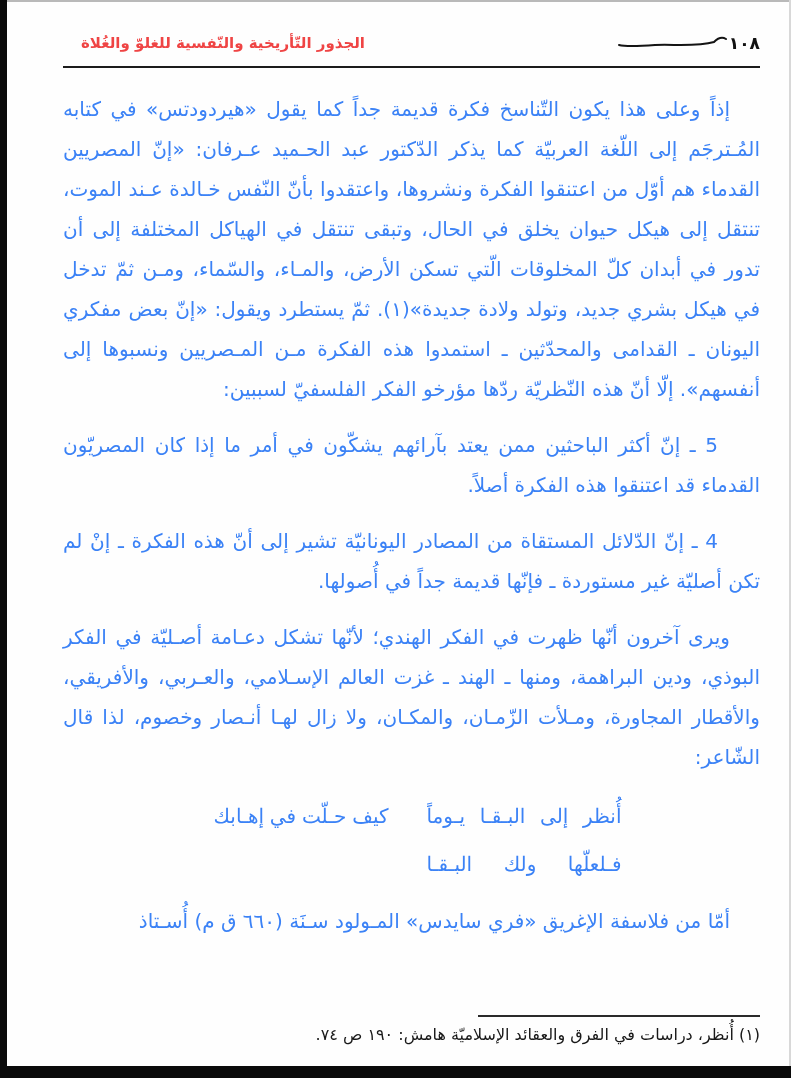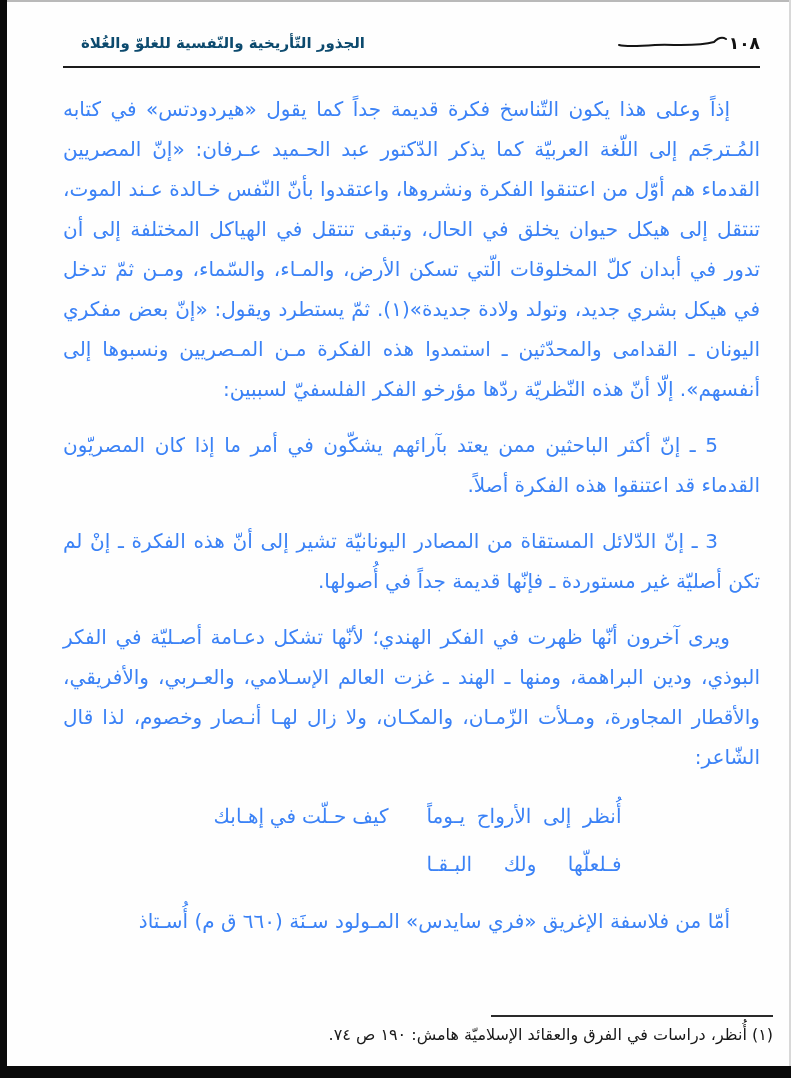--- a/index.html
+++ b/index.html
@@ -41,7 +41,7 @@
   .head-title {
     font-size:15px;
     font-weight:bold;
-    color:#0c4a6e;
+    color:#ef4444;
     padding-left:18px;
   }
   .header-rule {

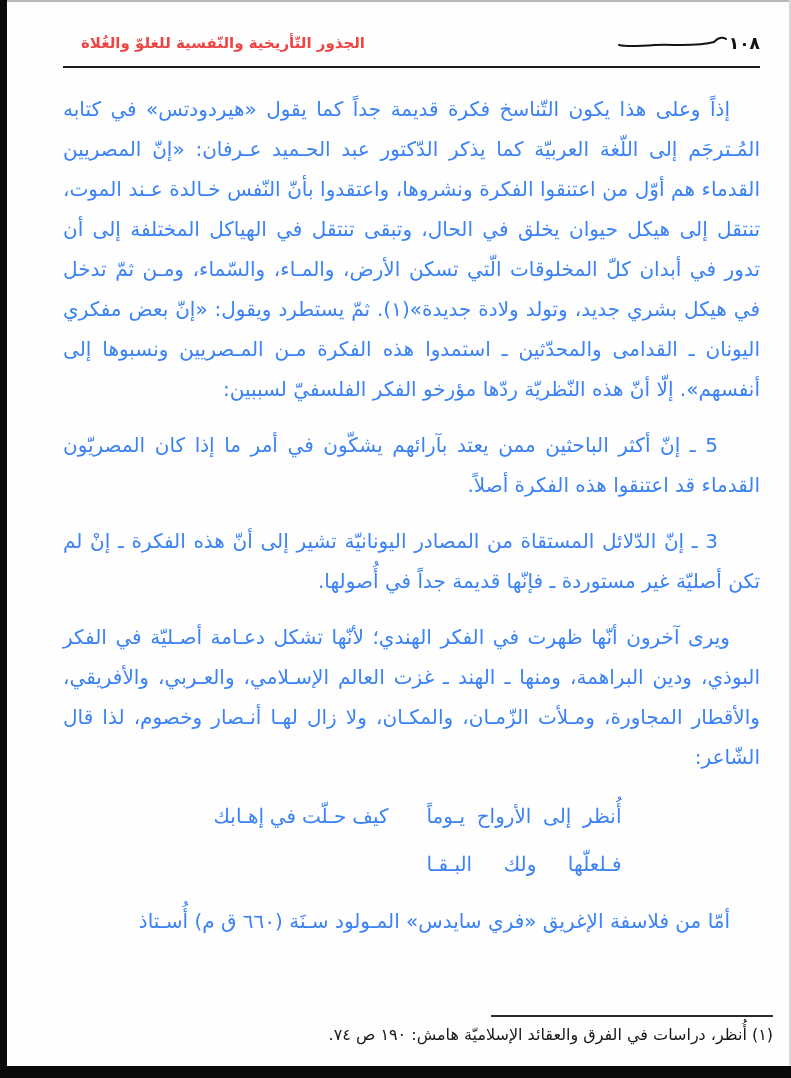--- a/index.html
+++ b/index.html
@@ -135,7 +135,7 @@
 
       <p class="list-point">5 ـ إنّ أكثر الباحثين ممن يعتد بآرائهم يشكّون في أمر ما إذا كان المصريّون القدماء قد اعتنقوا هذه الفكرة أصلاً.</p>
 
-      <p class="list-point">3 ـ إنّ الدّلائل المستقاة من المصادر اليونانيّة تشير إلى أنّ هذه الفكرة ـ إنْ لم تكن أصليّة غير مستوردة ـ فإنّها قديمة جداً في أُصولها.</p>
+      <p class="list-point">4 ـ إنّ الدّلائل المستقاة من المصادر اليونانيّة تشير إلى أنّ هذه الفكرة ـ إنْ لم تكن أصليّة غير مستوردة ـ فإنّها قديمة جداً في أُصولها.</p>
 
       <p class="para para-indian">ويرى آخرون أنّها ظهرت في الفكر الهندي؛ لأنّها تشكل دعـامة أصـليّة في الفكر البوذي، ودين البراهمة، ومنها ـ الهند ـ غزت العالم الإسـلامي، والعـربي، والأفريقي، والأقطار المجاورة، ومـلأت الزّمـان، والمكـان، ولا زال لهـا أنـصار وخصوم، لذا قال الشّاعر:</p>
 

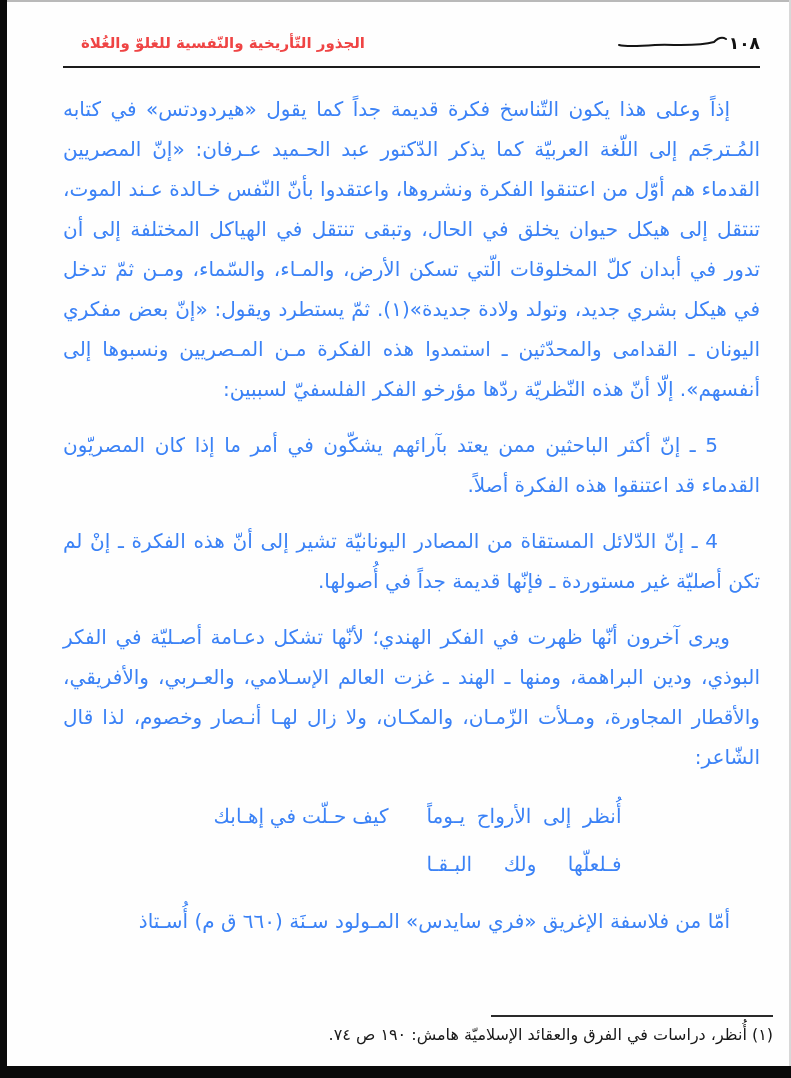--- a/index.html
+++ b/index.html
@@ -140,7 +140,7 @@
       <p class="para para-indian">ويرى آخرون أنّها ظهرت في الفكر الهندي؛ لأنّها تشكل دعـامة أصـليّة في الفكر البوذي، ودين البراهمة، ومنها ـ الهند ـ غزت العالم الإسـلامي، والعـربي، والأفريقي، والأقطار المجاورة، ومـلأت الزّمـان، والمكـان، ولا زال لهـا أنـصار وخصوم، لذا قال الشّاعر:</p>
 
       <div class="poetry">
-        <div class="hemistich">أُنظر إلى الأرواح يـوماً</div>
+        <div class="hemistich">أُنظر إلى البـقـا يـوماً</div>
         <div class="hemistich">كيف حـلّت في إهـابك</div>
         <div class="hemistich">فـلعلّها ولك البـقـا</div>
       </div>

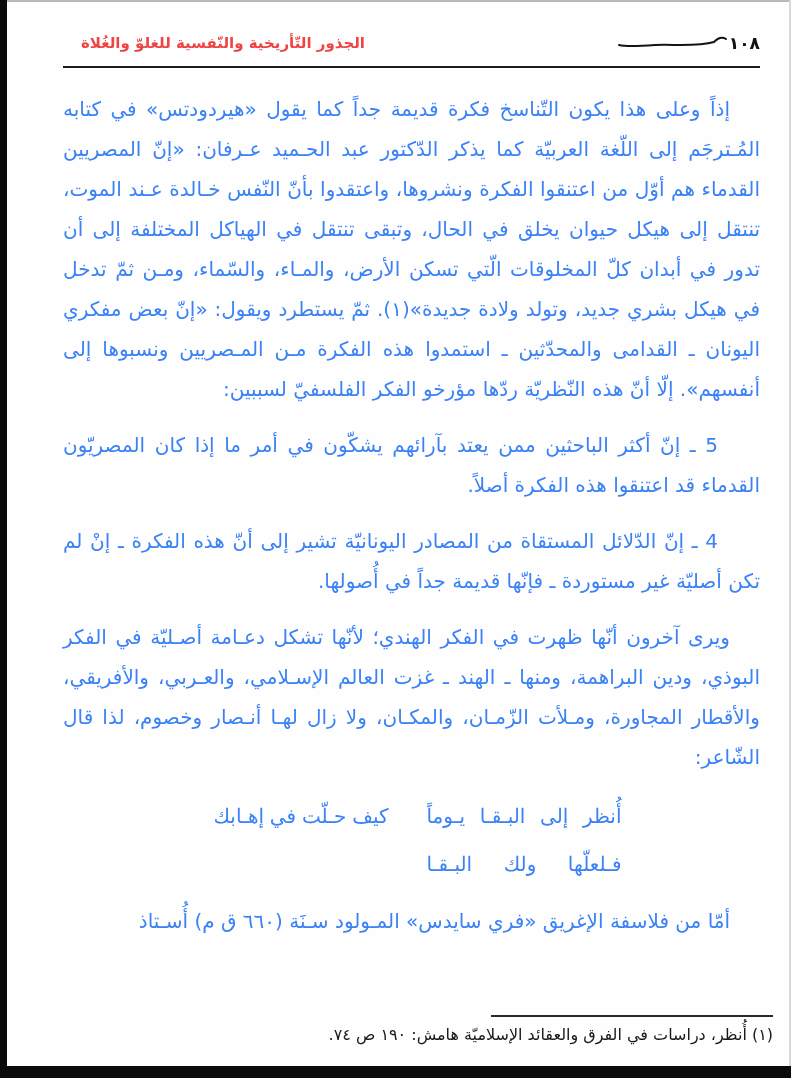--- a/index.html
+++ b/index.html
@@ -87,7 +87,7 @@
   
   .footer-area {
     position:absolute;
-    left:31px; right:18px;
+    left:31px; right:31px;
     bottom:34px;
   }
   .footnote-rule {

